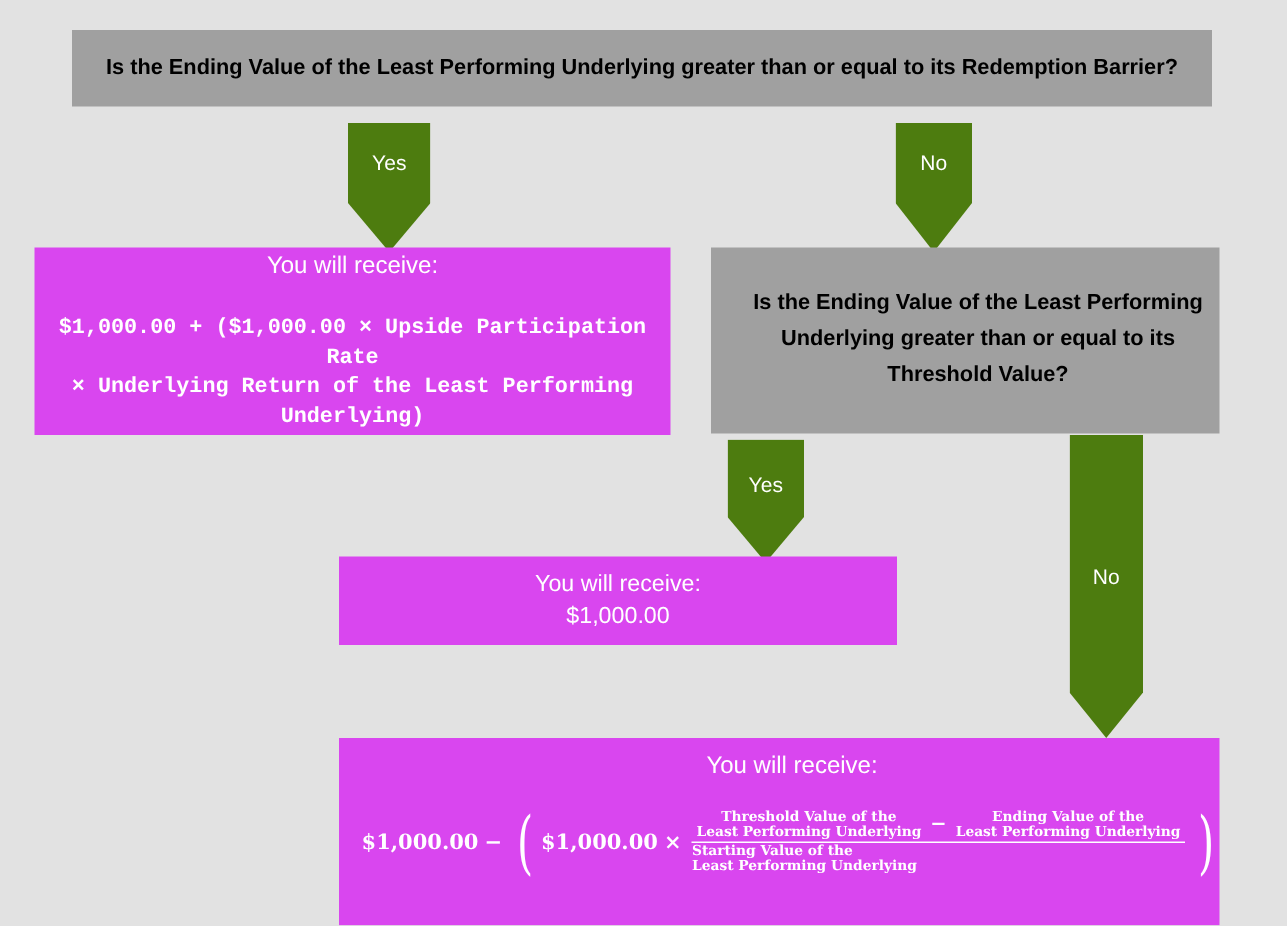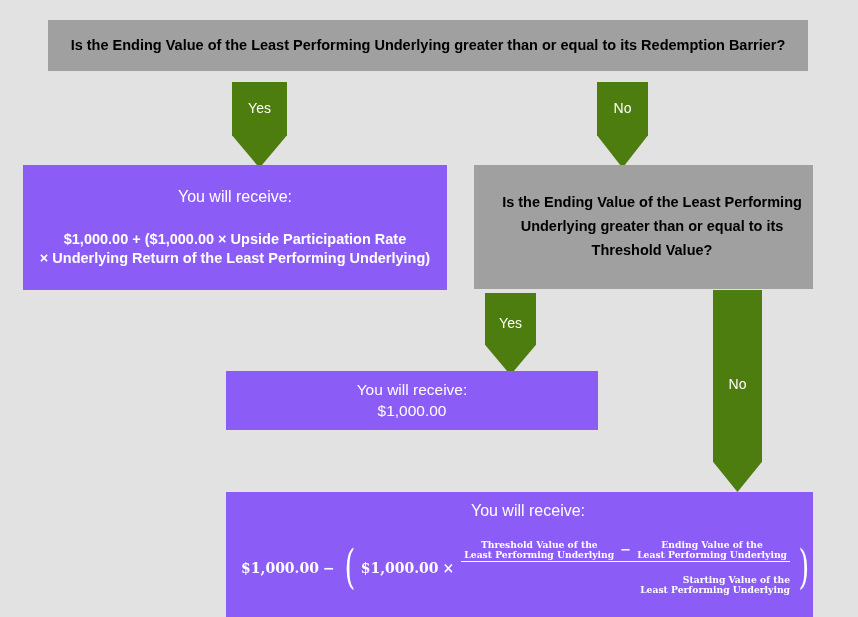--- a/index.html
+++ b/index.html
@@ -35,7 +35,7 @@
     font-weight: bold;
   }
   .node.blue {
-    background: #8b5cf6;
+    background: #d946ef;
     color: #ffffff;
   }
 

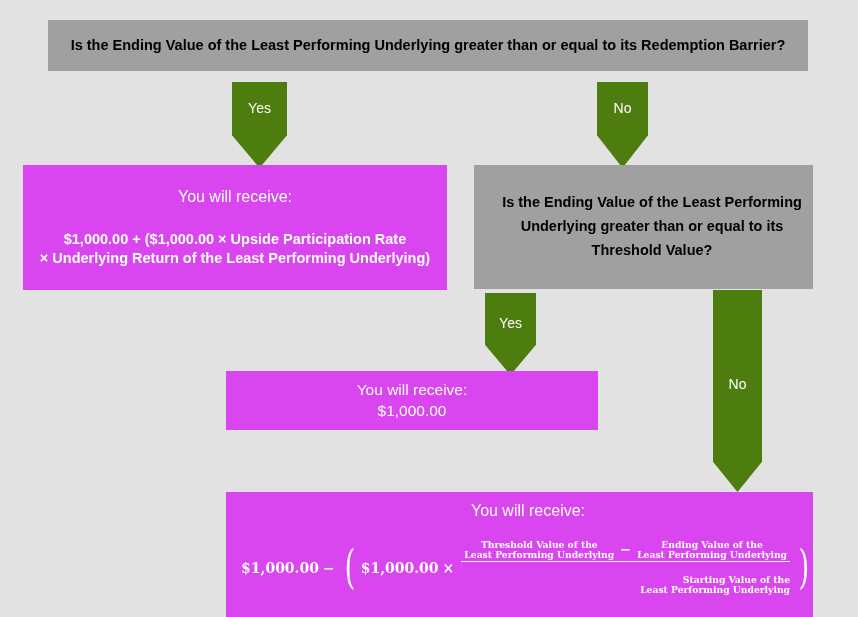--- a/index.html
+++ b/index.html
@@ -88,7 +88,7 @@
     font-weight: normal;
   }
   .formula {
-    font-family: Liberation Sans, sans-serif;
+    font-family: Liberation Mono, monospace;
     font-weight: bold;
     font-size: 14.5px;
     line-height: 1.35;

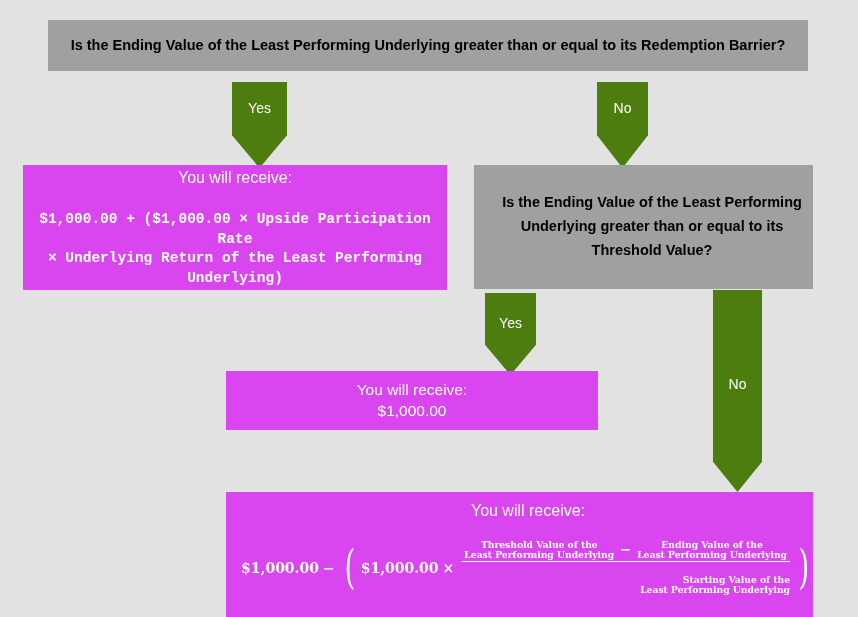--- a/index.html
+++ b/index.html
@@ -130,7 +130,6 @@
     margin: 0 3px;
     font-size: 9.2px;
     line-height: 1.12;
-    gap: 12px;
   }
   .frac .num {
     display: flex;

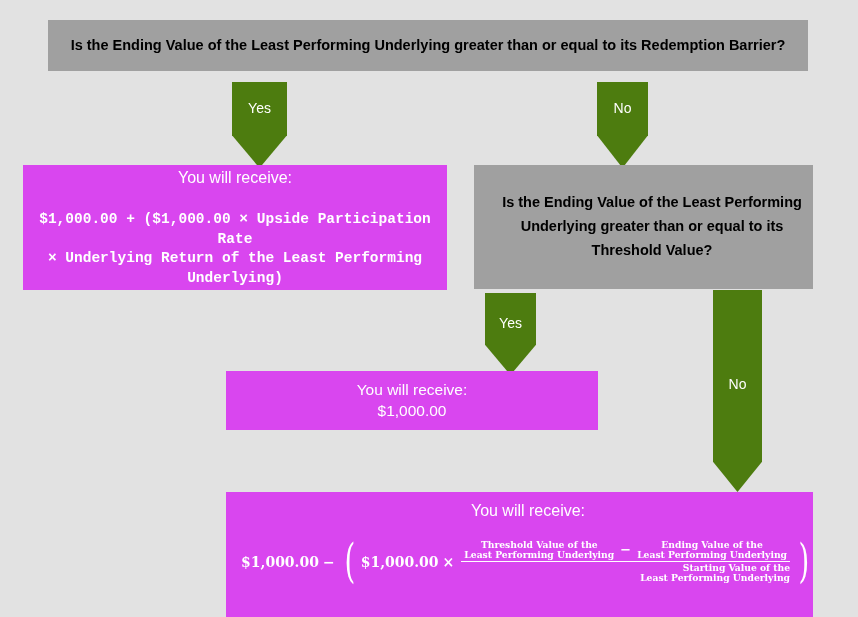--- a/index.html
+++ b/index.html
@@ -148,7 +148,7 @@
     padding: 0 3px;
   }
   .frac .den {
-    text-align: right;
+    text-align: left;
     padding-top: 1px;
   }
   .op {

